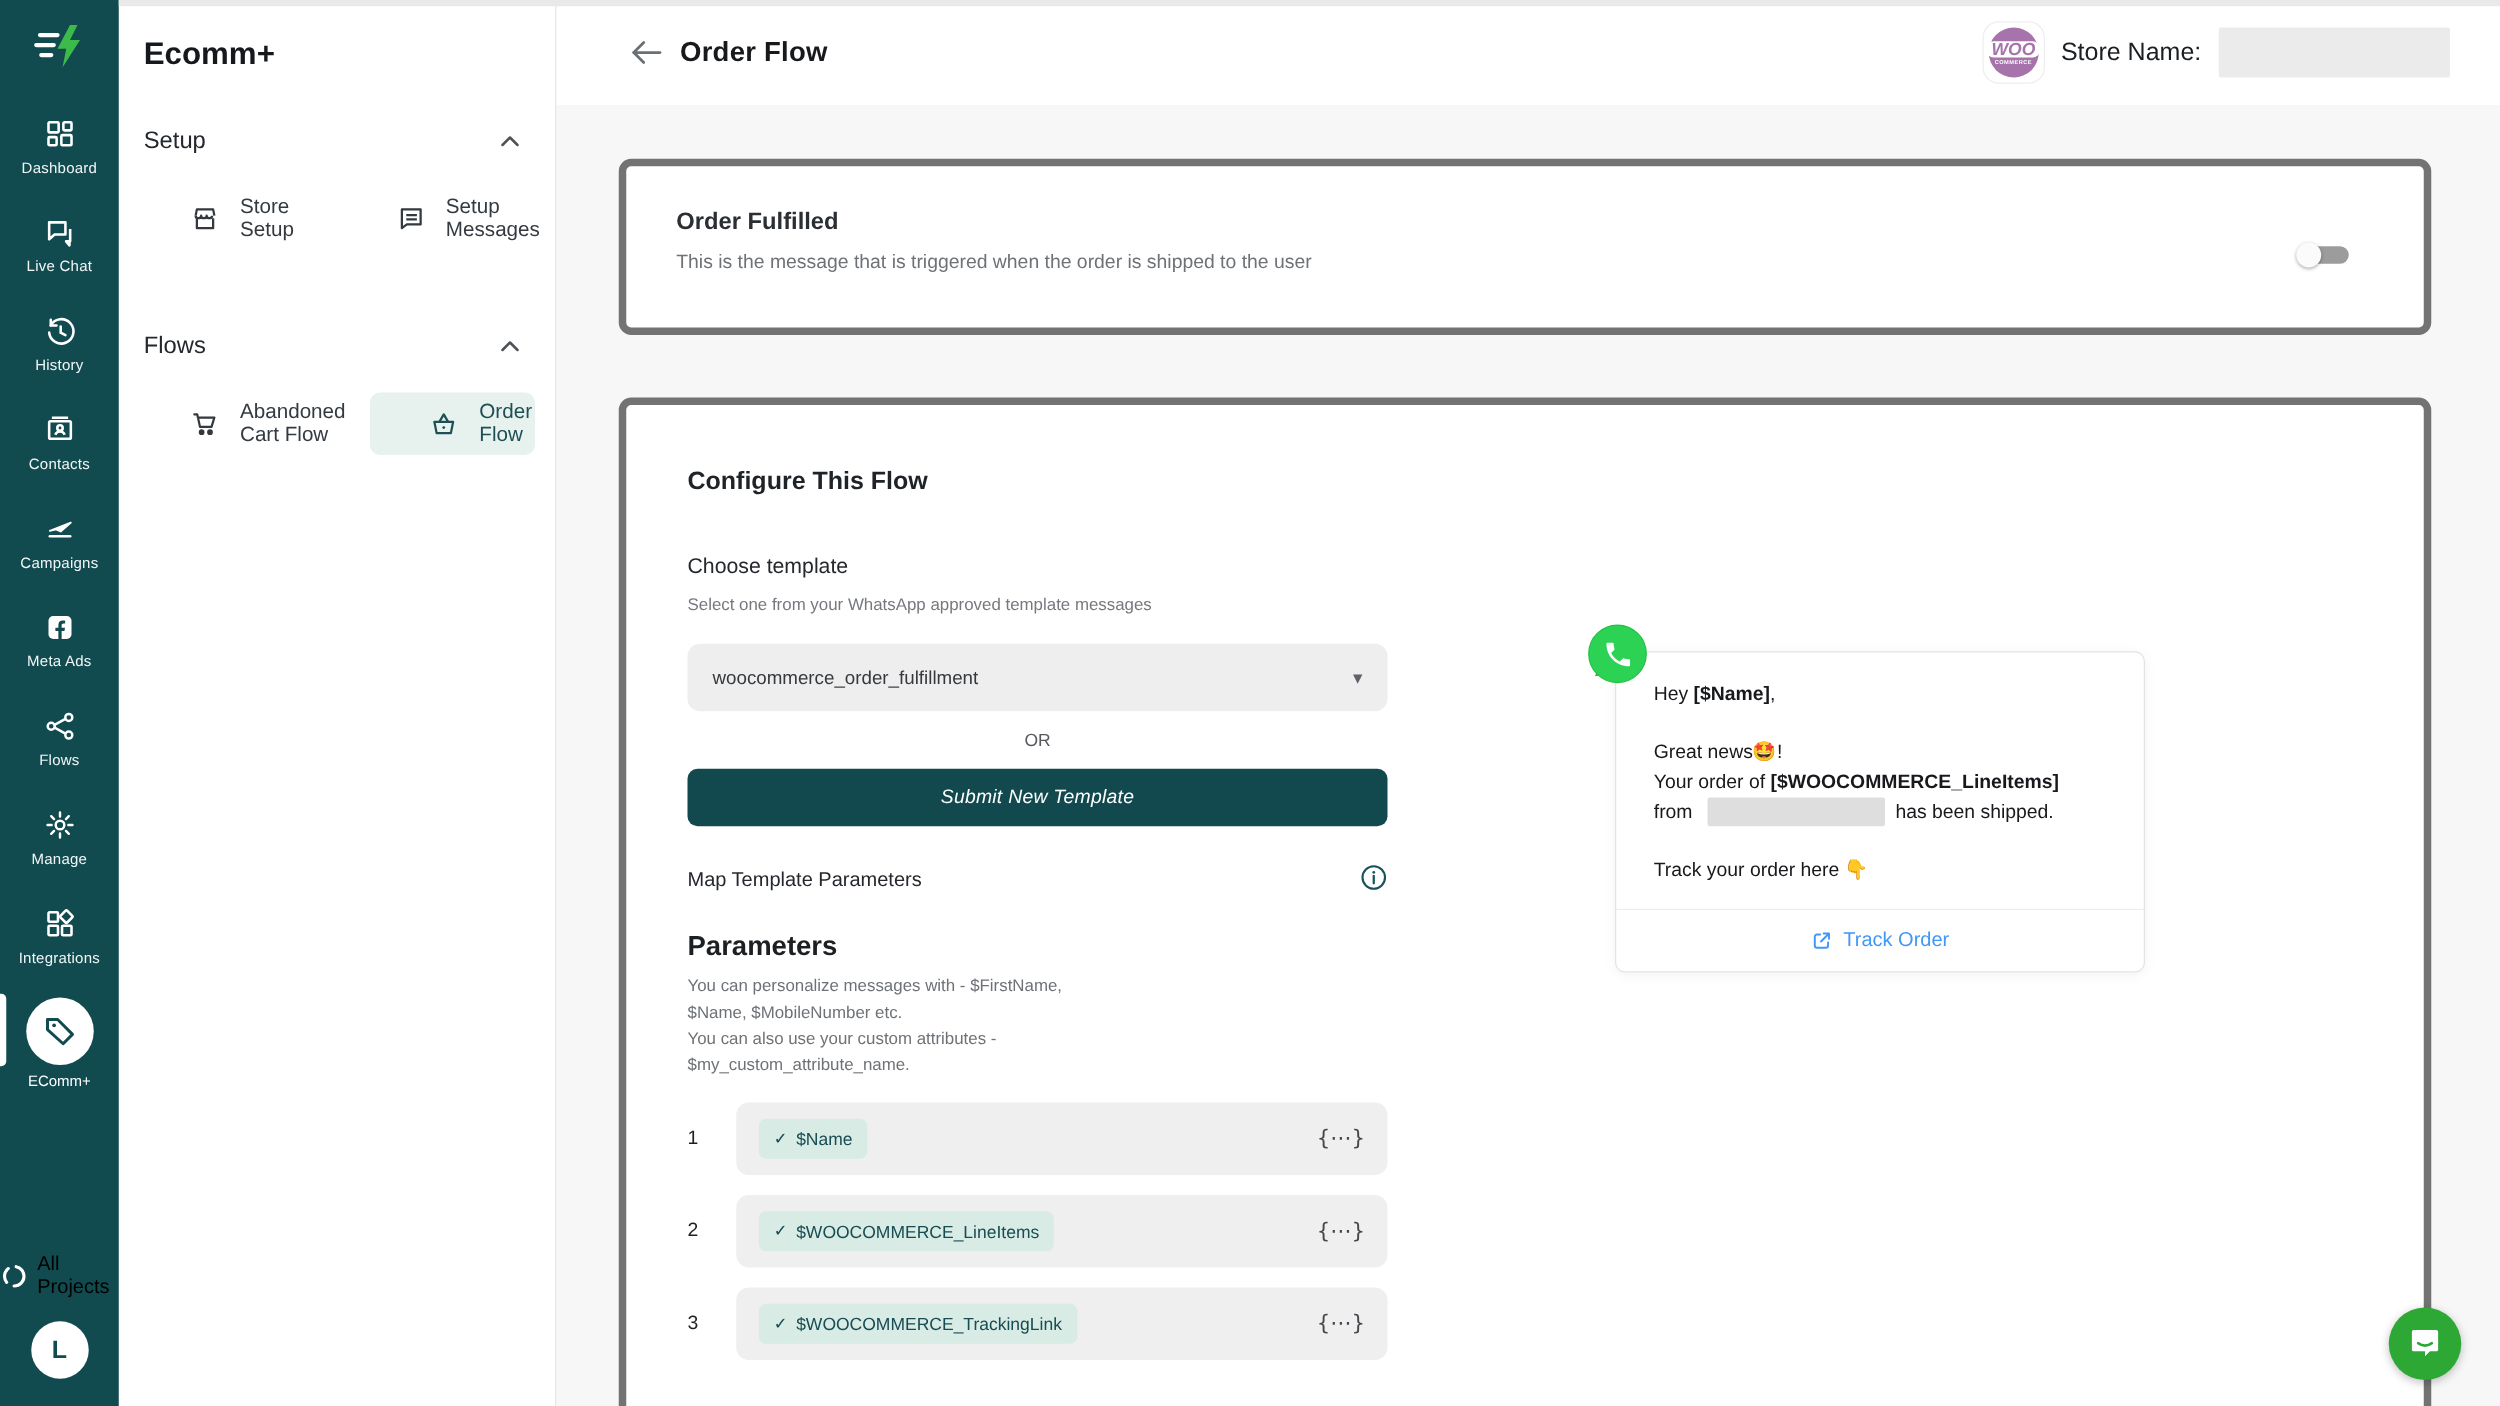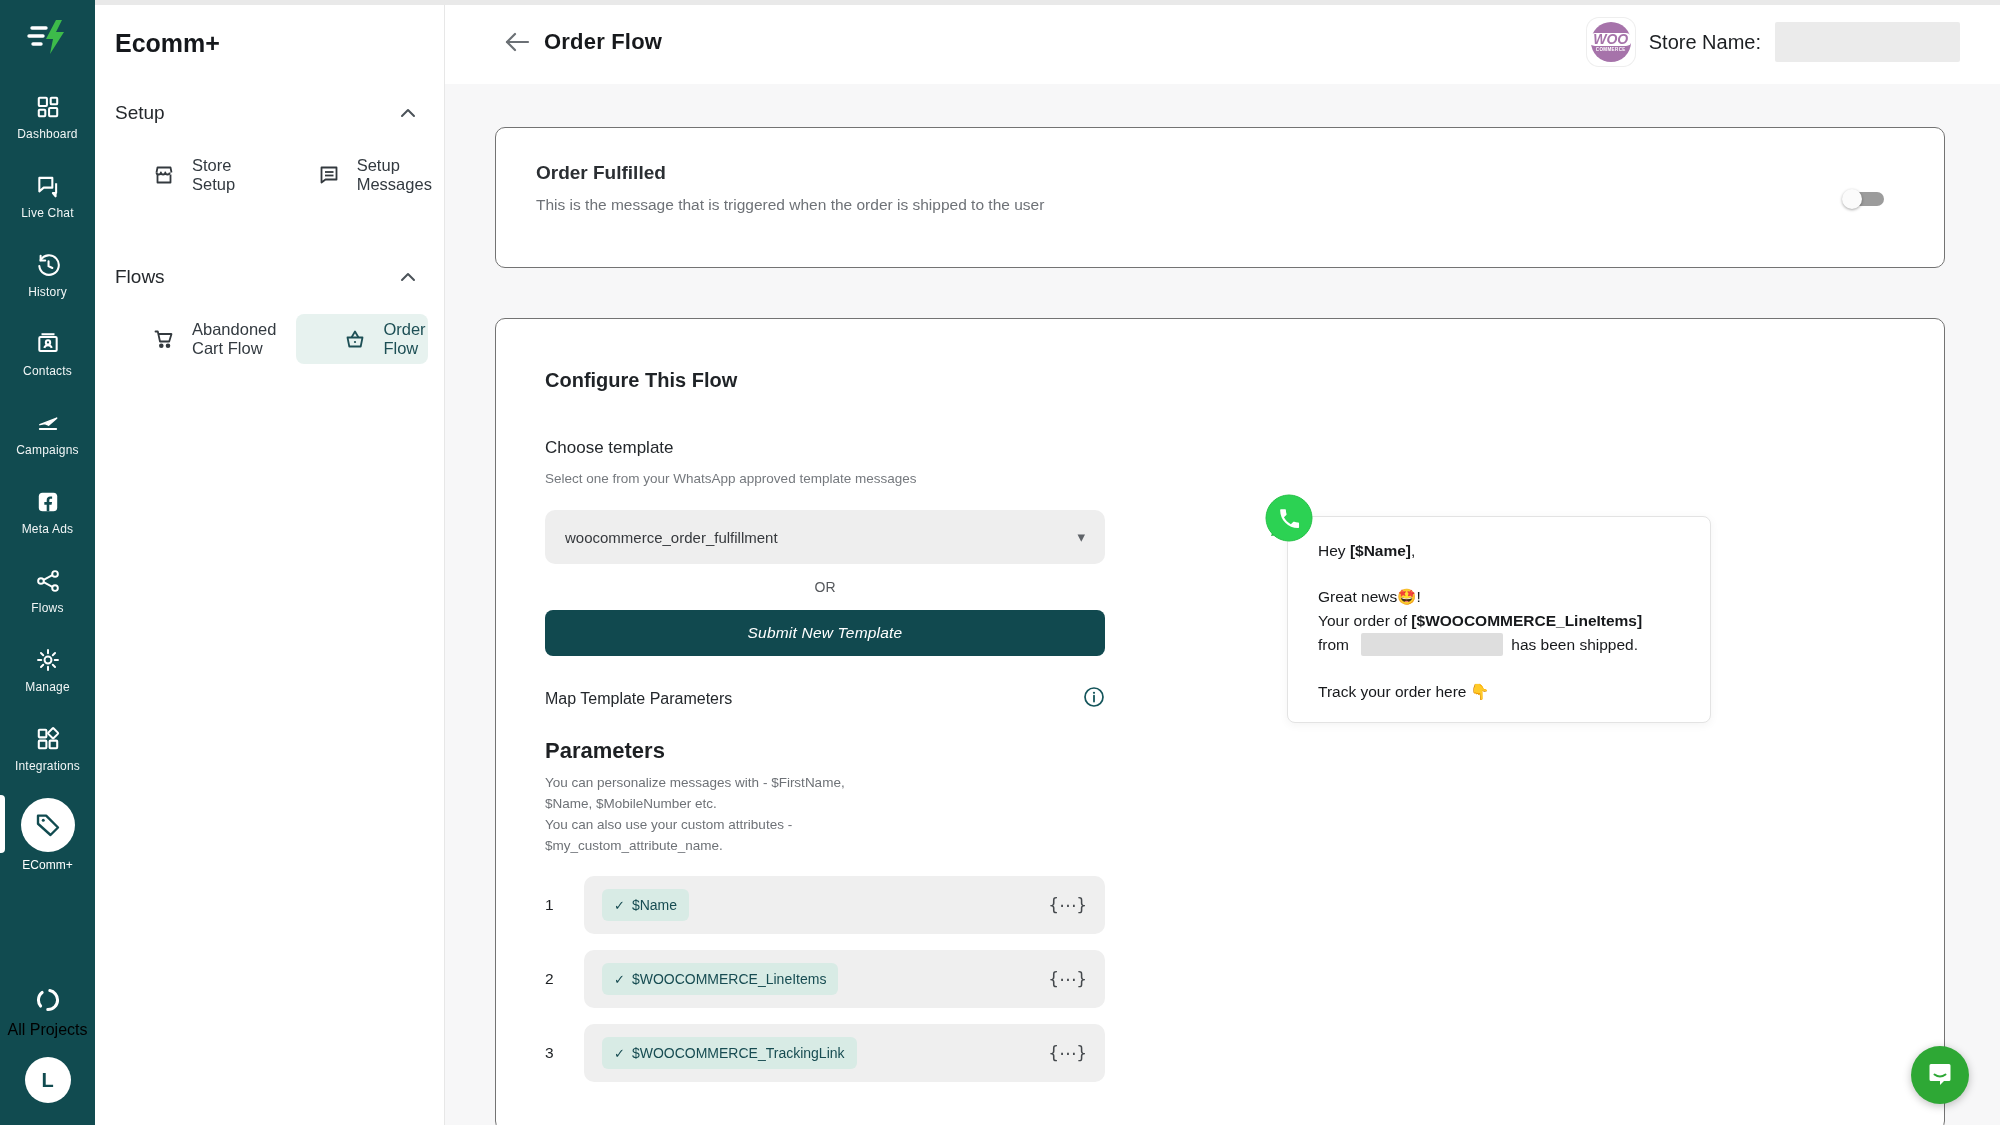--- a/index.html
+++ b/index.html
@@ -46,7 +46,7 @@
   .store-redacted { width:185px; height:40px; background:#ebebeb; border-radius:2px; }
 
   .content { position:relative; height:1041px; padding:43px 55px 0 50px; }
-  .card { background:#fff; border-radius:10px; border:1px solid #737373; }
+  .card { background:#fff; border-radius:10px; border:6px solid #737373; }
   .card1 { position:relative; height:141px; padding:34px 40px; }
   .card1-title { font-size:19px; color:#2b2f33; }
   .card1-desc { font-size:15.5px; color:#6e7277; margin-top:12px; }

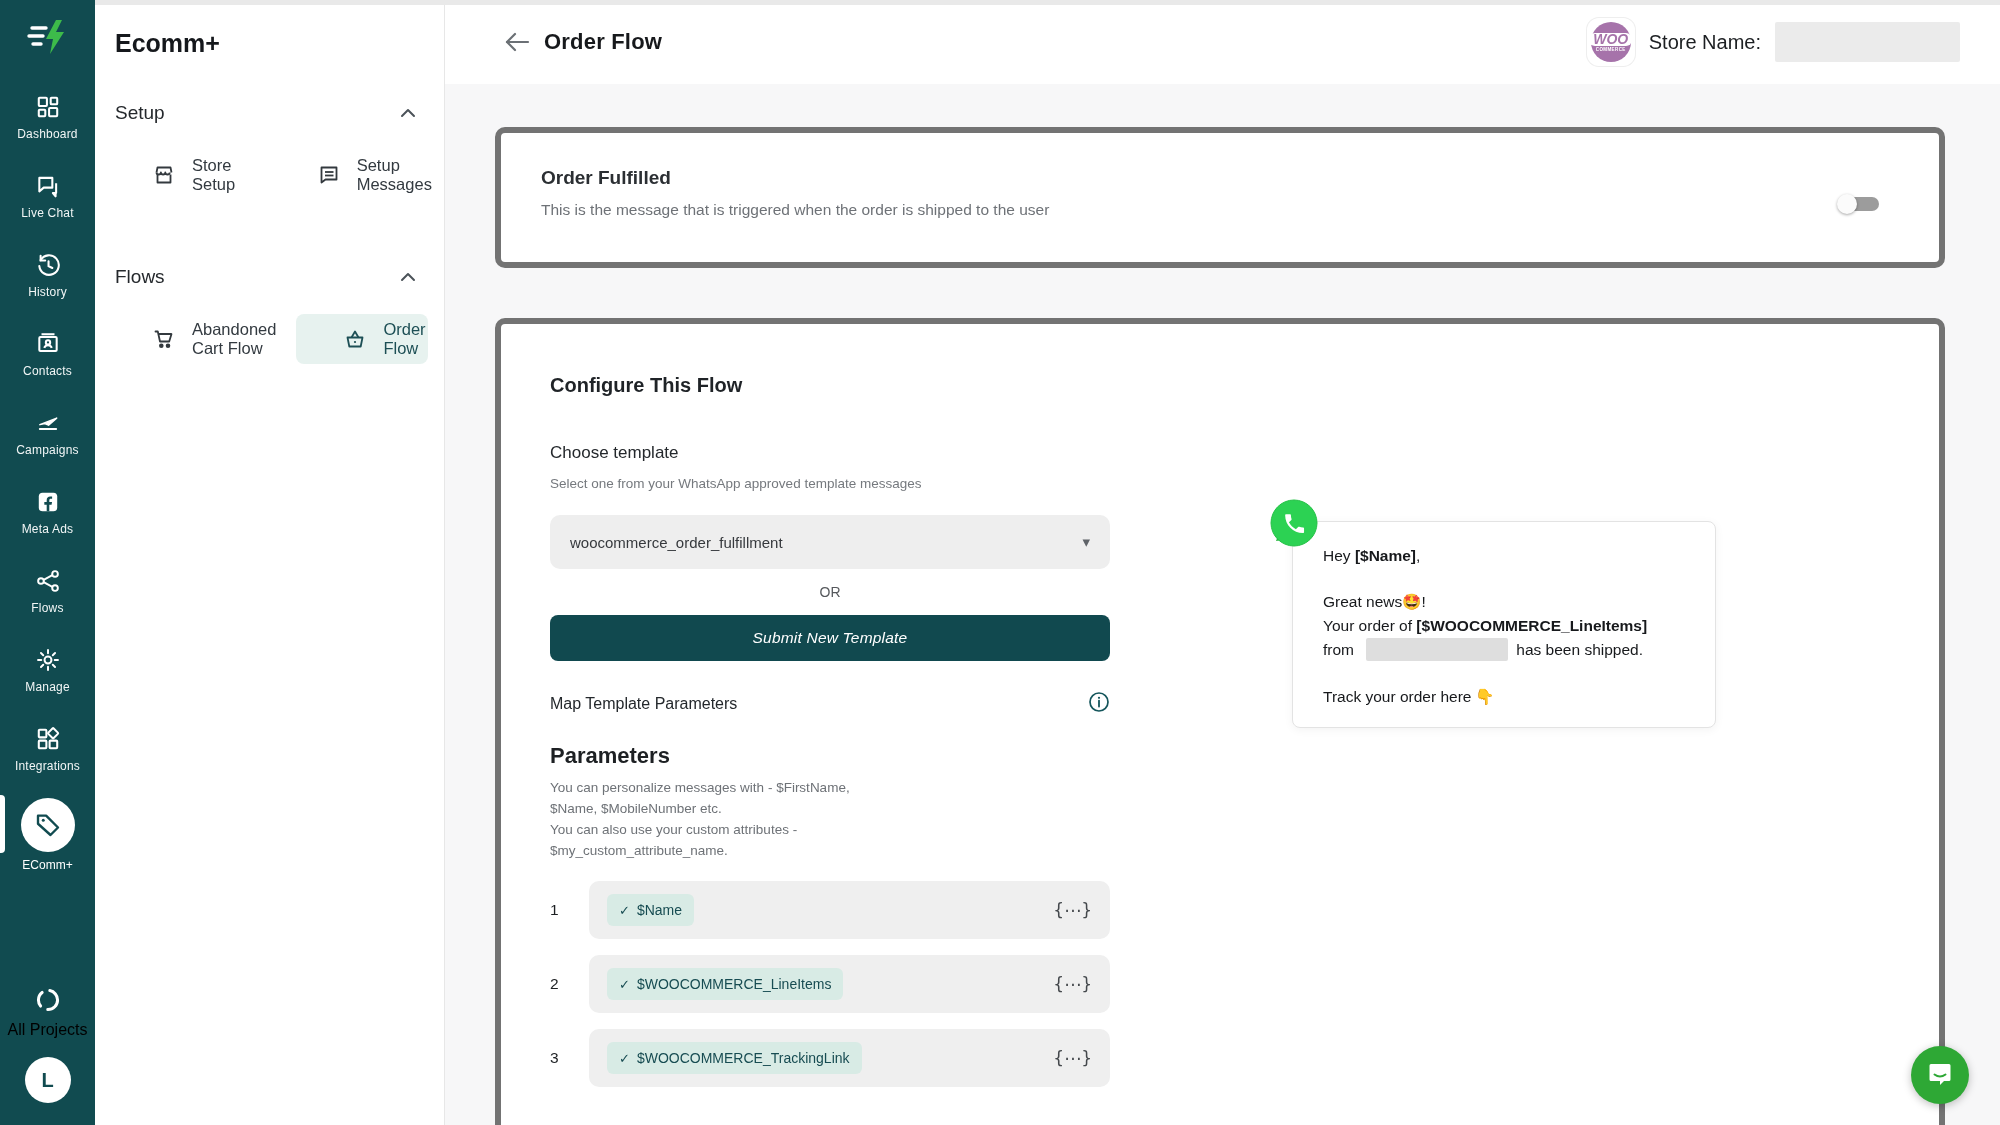--- a/index.html
+++ b/index.html
@@ -428,6 +428,16 @@
             <div class="wa-gap"></div>
             <div>Track your order here 👇</div>
           </div>
+          <div class="wa-footer">
+            <svg width="17" height="17" viewBox="0 0 24 24">
+              <g fill="none" stroke="#3f97f7" stroke-width="2.2" stroke-linecap="round" stroke-linejoin="round">
+                <path d="M10 5H6.5A2.5 2.5 0 0 0 4 7.5v10A2.5 2.5 0 0 0 6.5 20h10a2.5 2.5 0 0 0 2.5-2.5V14"></path>
+                <polyline points="14,4 20,4 20,10"></polyline>
+                <line x1="11" y1="13" x2="19.5" y2="4.5"></line>
+              </g>
+            </svg>
+            <span>Track Order</span>
+          </div>
         </div>
       </div>
     </section>

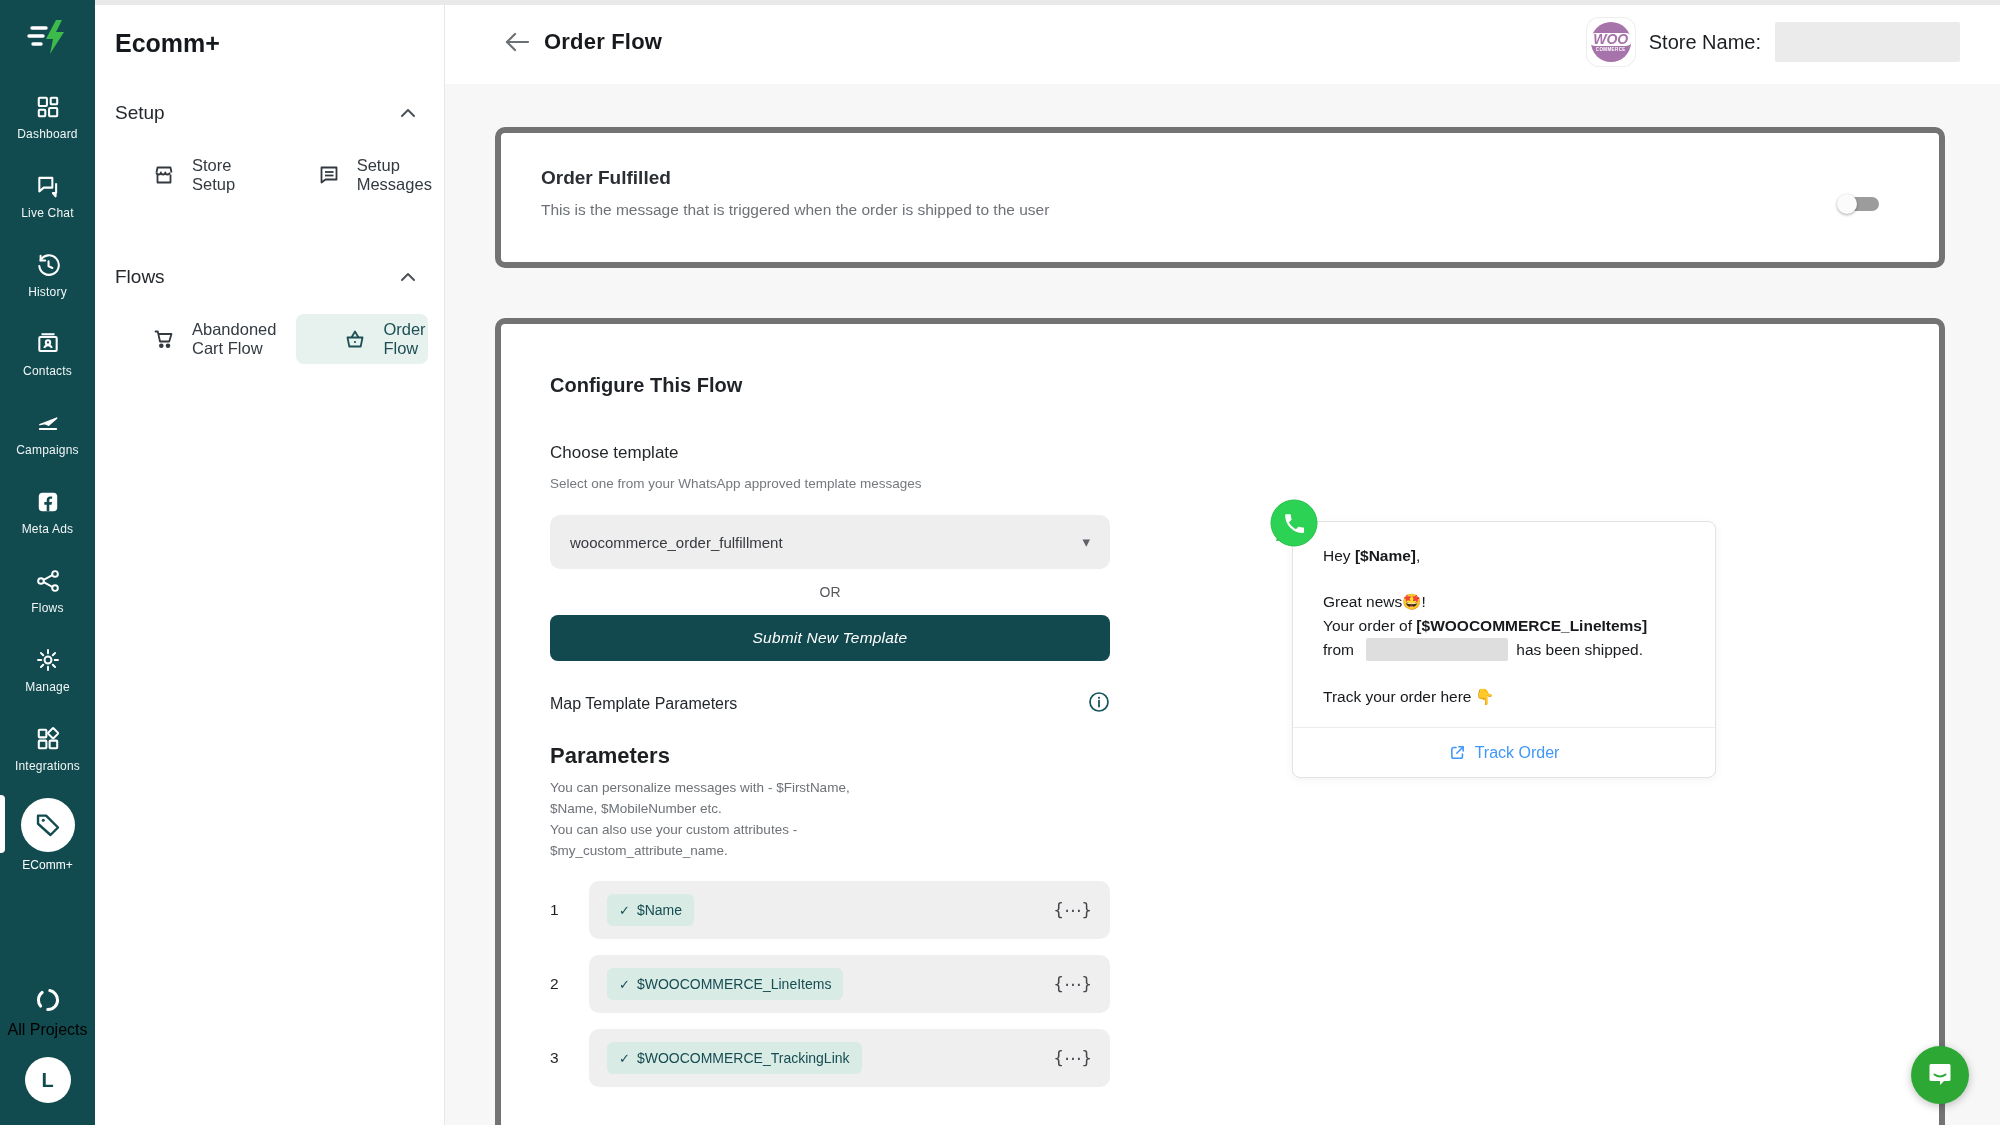--- a/index.html
+++ b/index.html
@@ -19,7 +19,7 @@
   .rail-ecomm .lbl { font-size:12px; color:#fff; }
   .rail-active-bar { position:absolute; left:0; top:6px; width:5px; height:58px; background:#fff; border-radius:0 4px 4px 0; }
   .rail-bottom { margin-top:auto; display:flex; flex-direction:column; align-items:center; margin-bottom:22px; }
-  .rail-allprojects { display:flex; flex-direction:column; align-items:center; gap:7px; cursor:pointer; margin-bottom:18px;justify-content:center; }
+  .rail-allprojects { display:flex; flex-direction:row; align-items:center; gap:7px; cursor:pointer; margin-bottom:18px;justify-content:center; }
   .rail-avatar { width:46px; height:46px; border-radius:50%; background:#fff; color:#114b50; font-size:20px; font-weight:700; display:flex; align-items:center; justify-content:center; cursor:pointer; }
 
   

